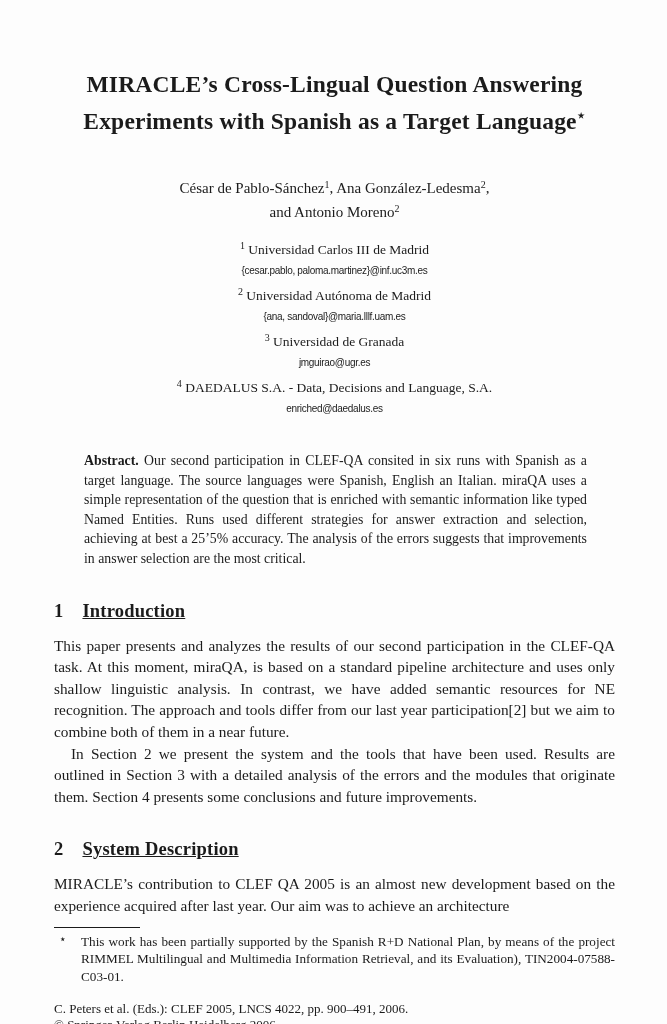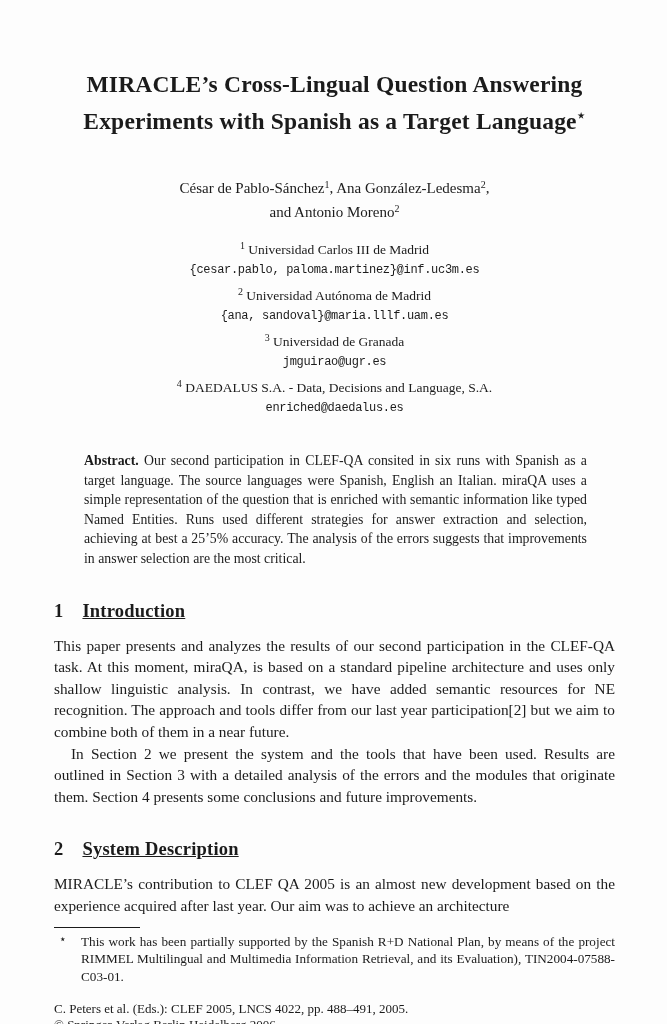--- a/index.html
+++ b/index.html
@@ -29,8 +29,8 @@
     font-size: 13.5px; line-height: 21px;
   }
   .affil-email {
-    font-family: Liberation Mono, monospace;
-    font-size: 12px; letter-spacing: -0.3px;
+    font-family: Liberation Sans, sans-serif;
+    font-size: 10px; letter-spacing: -0.3px;
   }
   .abstract {
     margin: 32px 28px 0 30px;

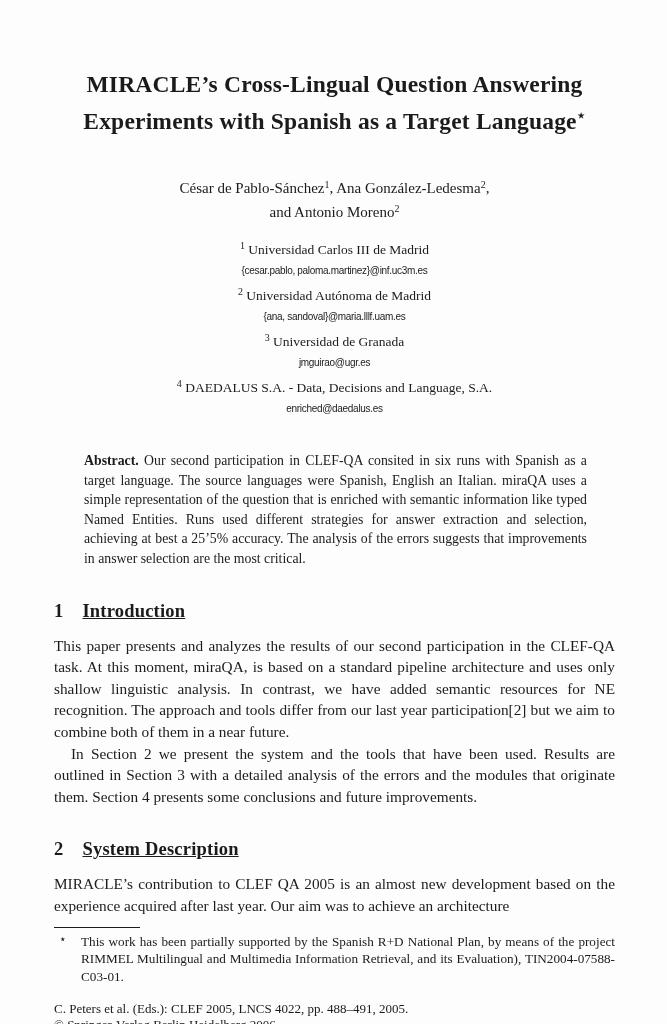--- a/index.html
+++ b/index.html
@@ -111,7 +111,7 @@
   </div>
 
   <div class="footer">
-    <div>C. Peters et al. (Eds.): CLEF 2005, LNCS 4022, pp. 488–491, 2005.</div>
+    <div>C. Peters et al. (Eds.): CLEF 2005, LNCS 4022, pp. 900–491, 2006.</div>
     <div>© Springer-Verlag Berlin Heidelberg 2006</div>
   </div>
 

